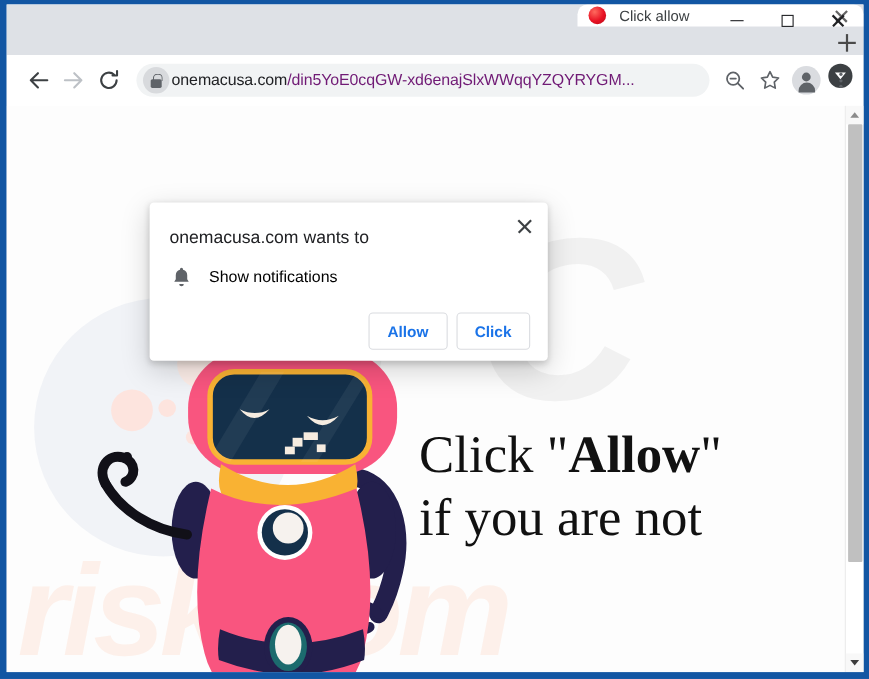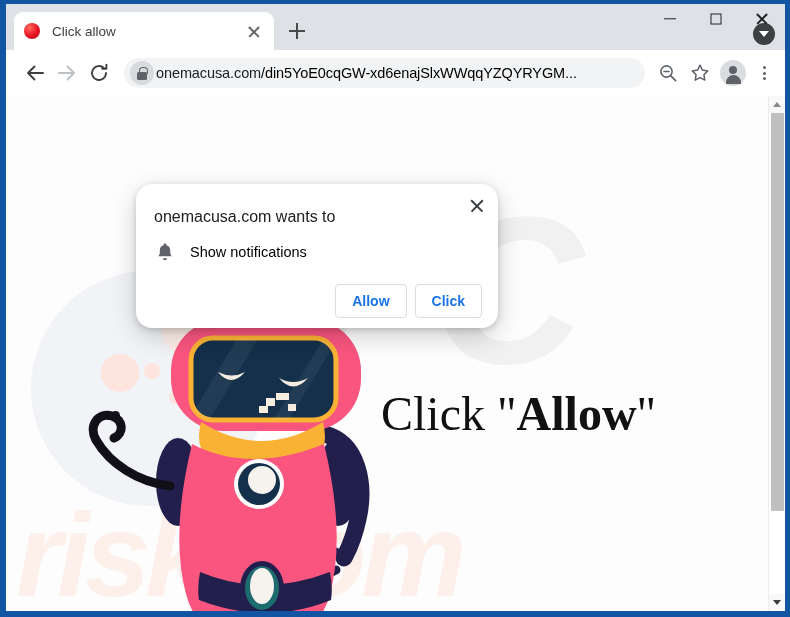--- a/index.html
+++ b/index.html
@@ -33,6 +33,7 @@
     background: #dee1e6;
     display: flex;
     align-items: flex-end;
+    flex-direction: column;
   }
   .tab {
     position: relative;

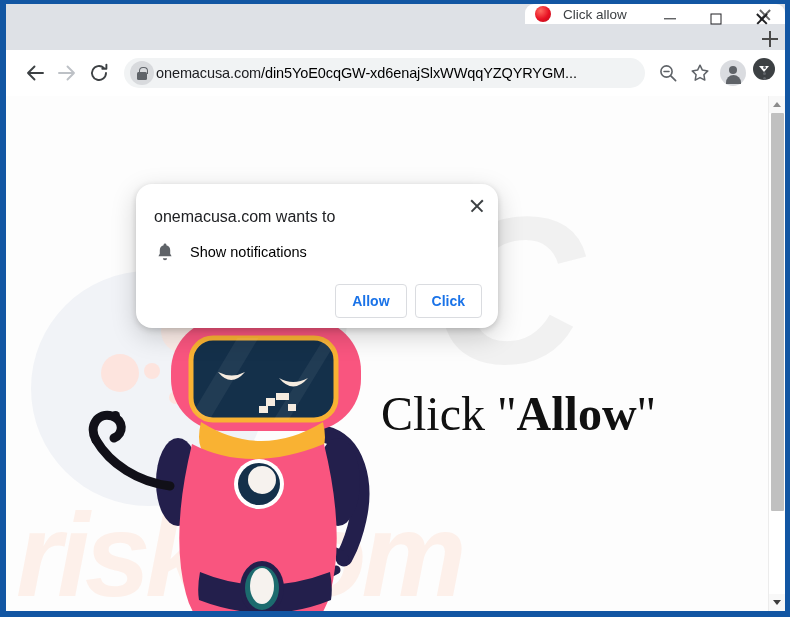--- a/index.html
+++ b/index.html
@@ -205,7 +205,7 @@
     letter-spacing: -0.1px;
   }
   .url .host { color: #202124; }
-  .url .path { color: #000000; }
+  .url .path { color: #701a75; }
 
   .tbicon {
     width: 30px; height: 30px;

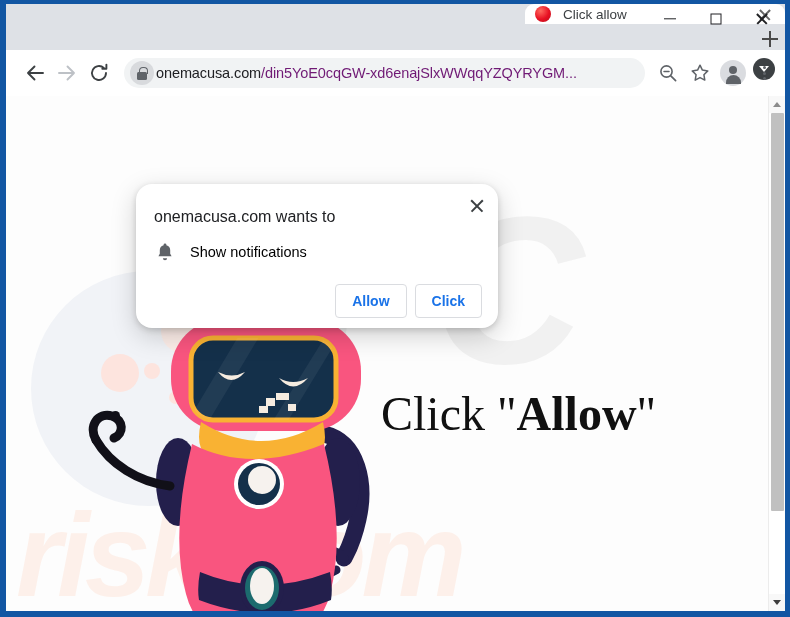--- a/index.html
+++ b/index.html
@@ -368,7 +368,7 @@
     left: 130px; top: 88px;
     width: 362px;
     background: #ffffff;
-    border-radius: 16px;
+    border-radius: 4px;
     box-shadow: 0 2px 6px rgba(0,0,0,.16), 0 8px 26px rgba(0,0,0,.18);
     padding: 16px 16px 10px 18px;
     z-index: 40;

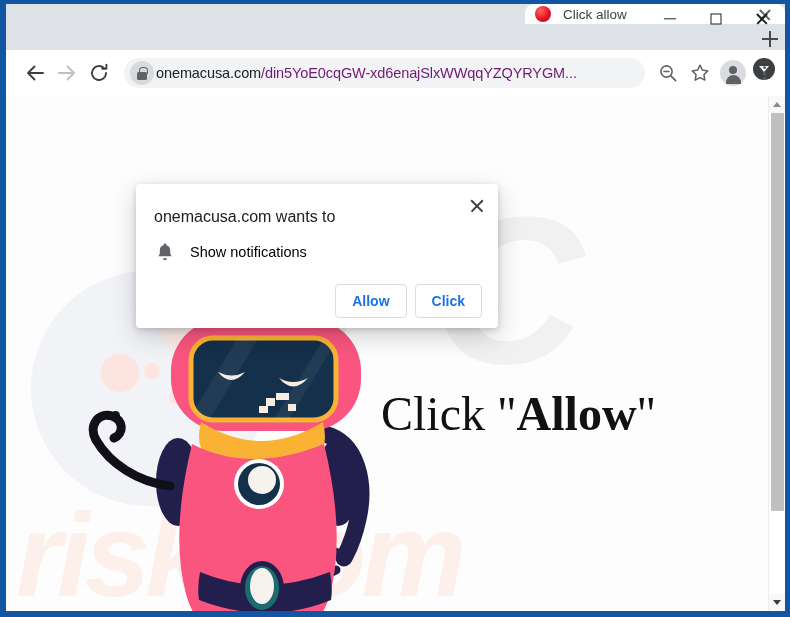--- a/index.html
+++ b/index.html
@@ -556,7 +556,7 @@
         </svg>
       </div>
 
-      <div class="headline"><span>Click "</span><b>Allow</b><span>"</span><br><br></div>
+      <div class="headline"><span>Click "</span><b>Allow</b><span>"</span><br><span>if you are not</span><br></div>
 
     </div>
 

